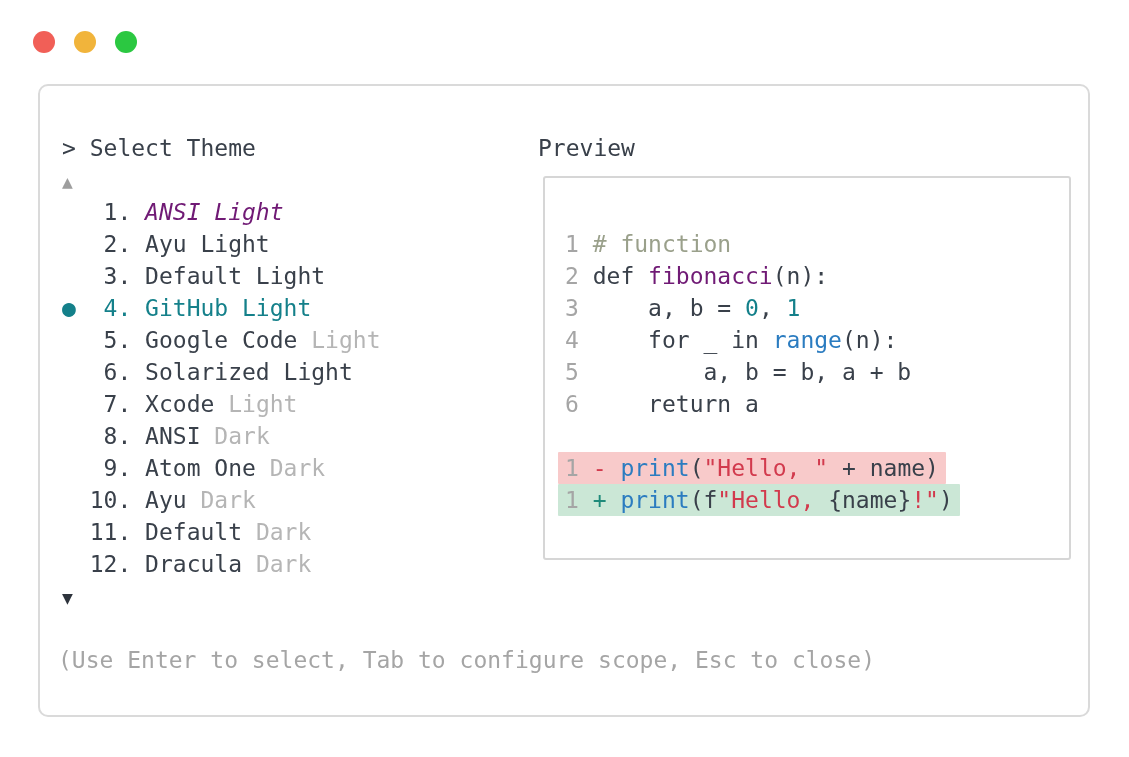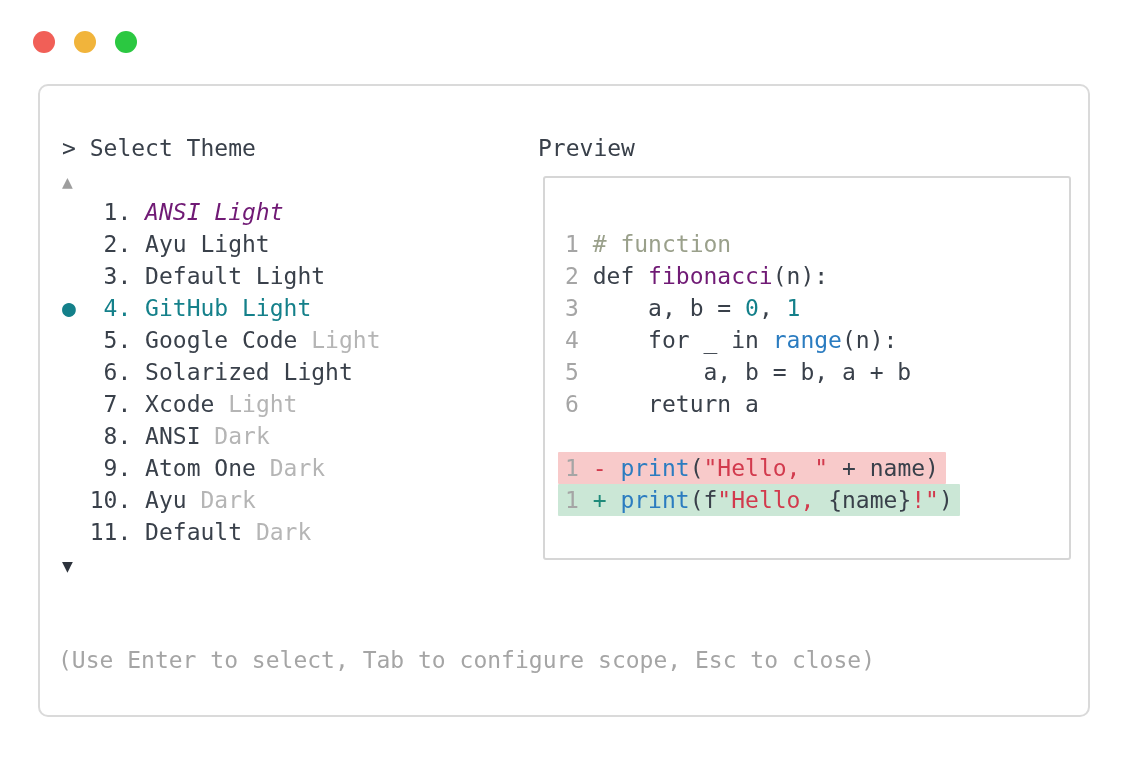--- a/index.html
+++ b/index.html
@@ -55,6 +55,7 @@
       <div class="mono-row"><span style="color: rgb(57, 64, 74);">   9. </span><span style="color: rgb(57, 64, 74);">Atom One </span><span style="color: rgb(181, 181, 181);">Dark</span></div>
       <div class="mono-row"><span style="color: rgb(57, 64, 74);">  10. </span><span style="color: rgb(57, 64, 74);">Ayu </span><span style="color: rgb(181, 181, 181);">Dark</span></div>
       <div class="mono-row"><span style="color: rgb(57, 64, 74);">  11. </span><span style="color: rgb(57, 64, 74);">Default </span><span style="color: rgb(181, 181, 181);">Dark</span></div>
+      <div class="mono-row"><span style="color: rgb(57, 64, 74);">  12. </span><span style="color: rgb(57, 64, 74);">Dracula </span><span style="color: rgb(181, 181, 181);">Dark</span></div>
     </div>
   <div class="mono-row"><span class="arrow" style="color: rgb(45, 51, 60);">▼</span></div>
 </div>

